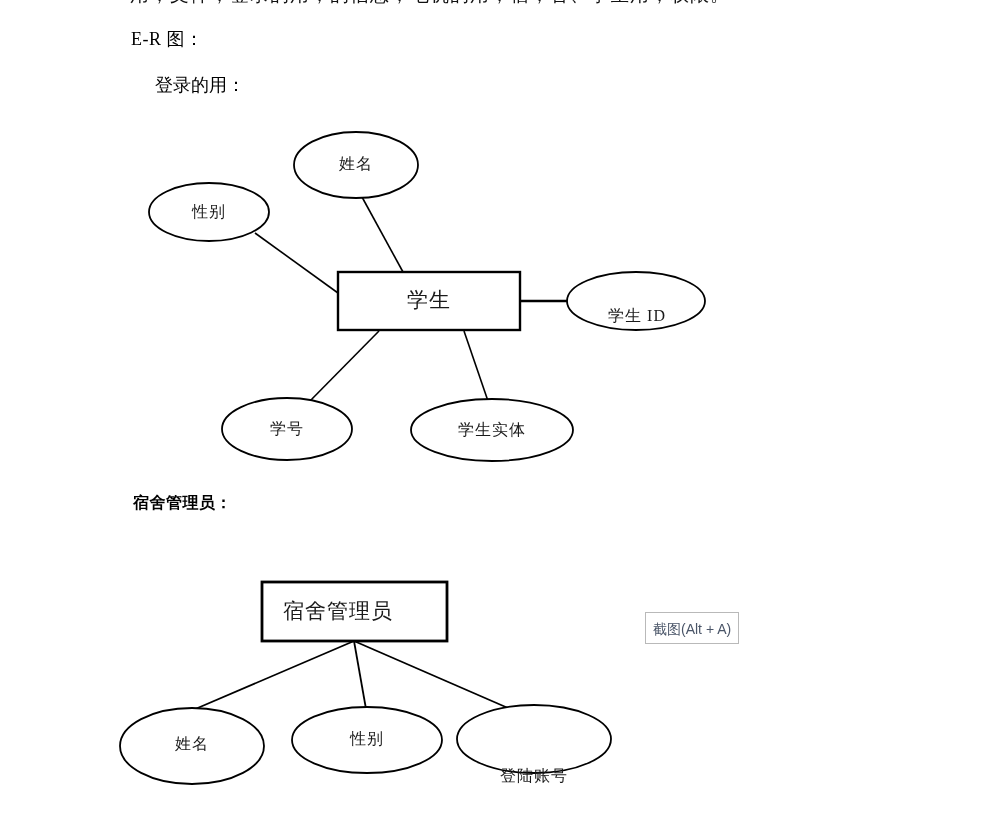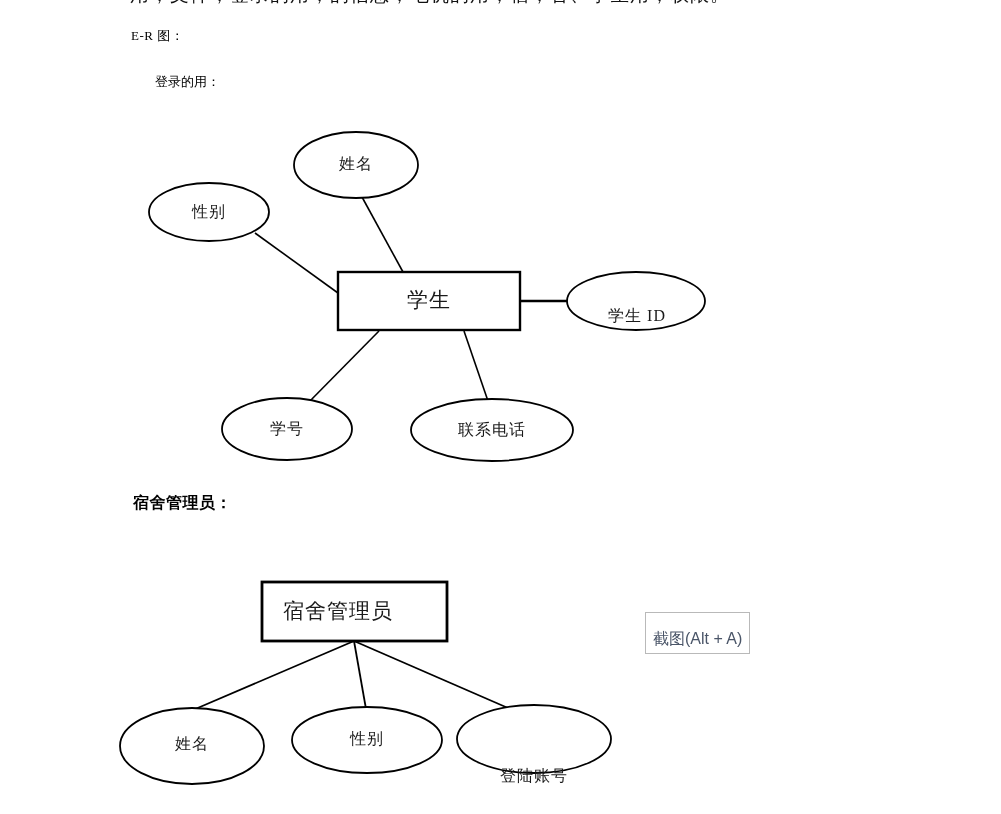--- a/index.html
+++ b/index.html
@@ -34,7 +34,7 @@
   .heading {
     position: absolute;
     font-family: "Liberation Serif", "DejaVu Serif", serif;
-    font-size: 13px;
+    font-size: 18px;
     color: #000;
     white-space: nowrap;
   }

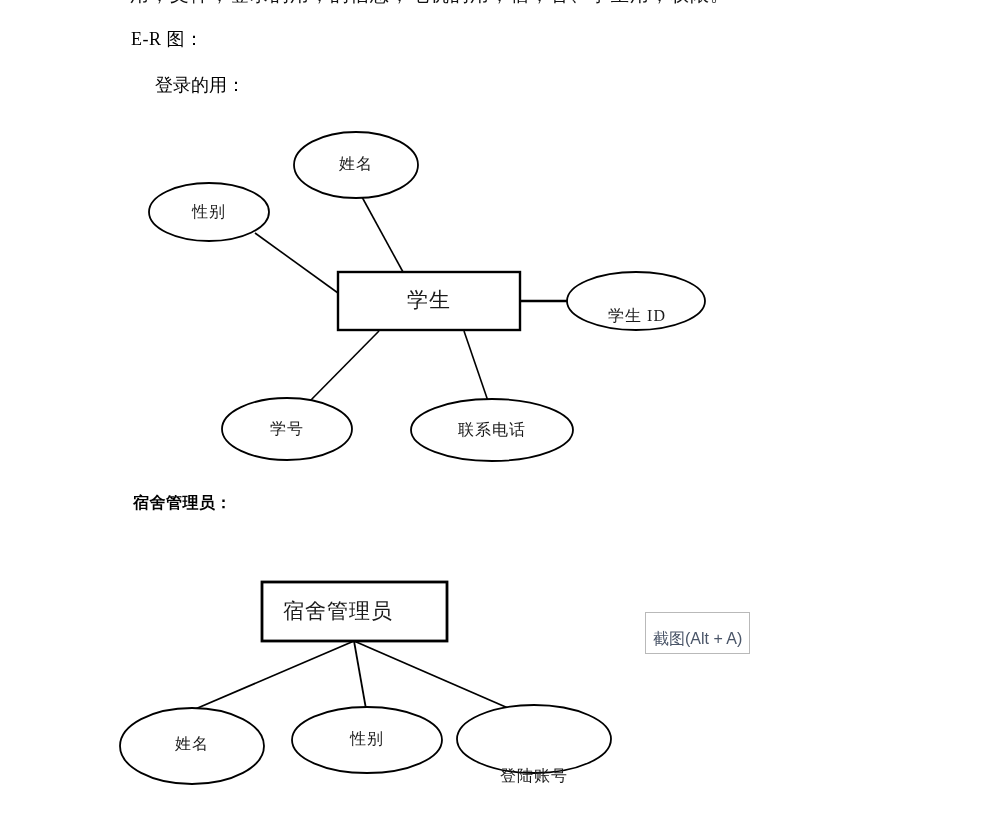--- a/index.html
+++ b/index.html
@@ -141,7 +141,7 @@
 
 <div class="node-label" style="left:287px; top:429px;">学号</div>
 
-<div class="node-label" style="left:492px; top:430px;">联系电话</div>
+<div class="node-label" style="left:492px; top:430px;">学生实体</div>
 
 <div class="node-label entity" style="left:338px; top:611px;">宿舍管理员</div>
 

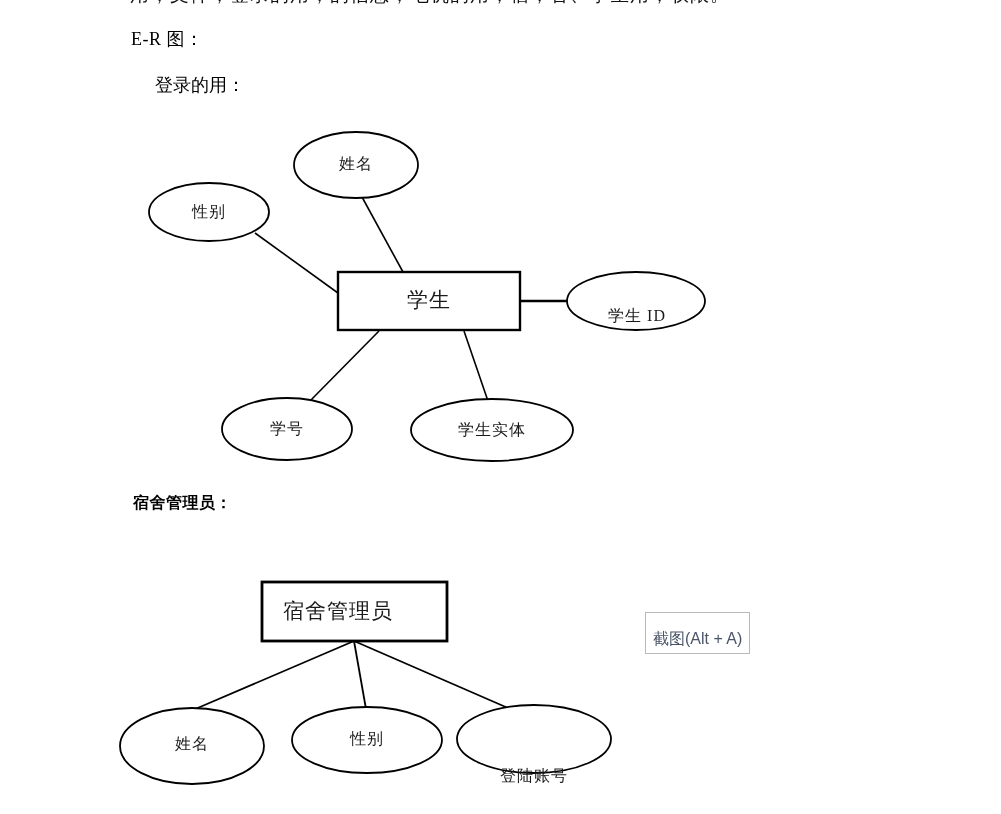--- a/index.html
+++ b/index.html
@@ -76,11 +76,11 @@
     position: absolute;
     left: 645px;
     top: 612px;
-    padding: 16px 7px 4px 7px;
+    padding: 8px 7px 4px 7px;
     background: #ffffff;
     border: 1px solid #b9b9b9;
     font-family: "Liberation Sans", "DejaVu Sans", sans-serif;
-    font-size: 16px;
+    font-size: 14px;
     color: #4a5568;
     line-height: 1.25;
     white-space: nowrap;

